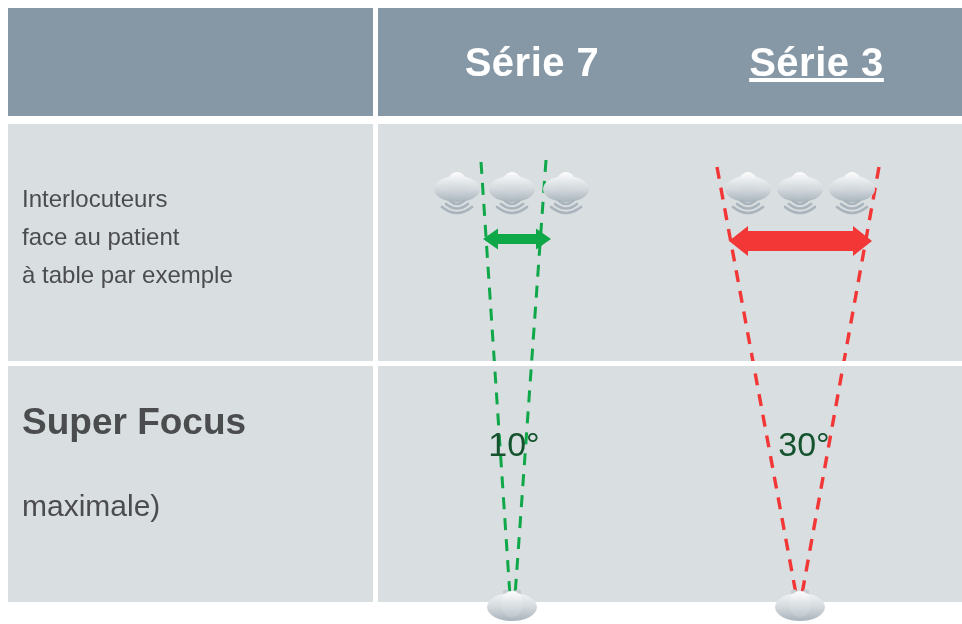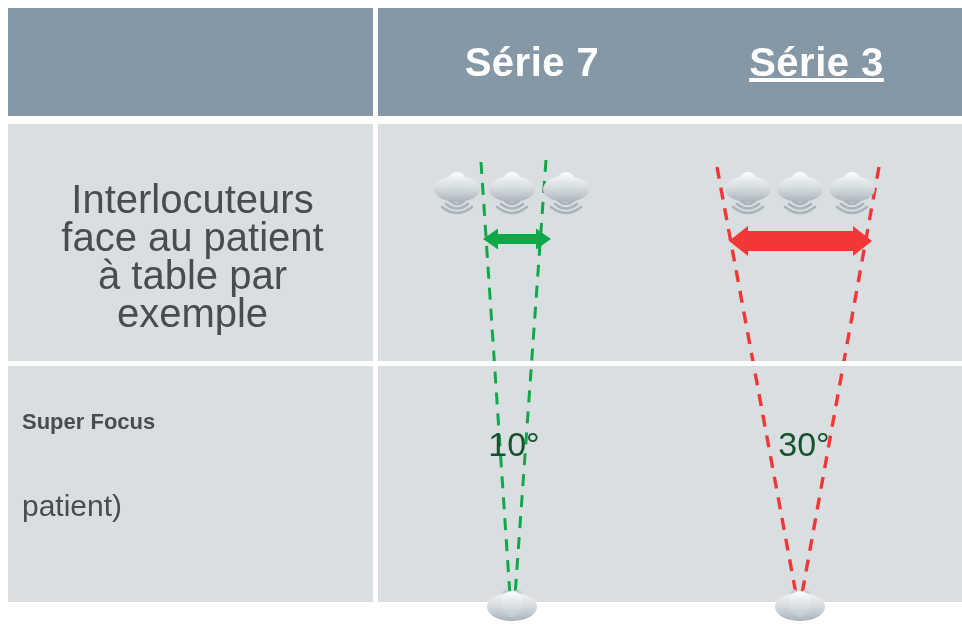--- a/index.html
+++ b/index.html
@@ -18,7 +18,7 @@
   .hdr{background:#8697a6;color:#ffffff;display:flex;align-items:center;
        justify-content:center;font-size:40px;font-weight:700;letter-spacing:0.5px;}
   .bodycell{background:#d9dee1;color:#4b4c4e;}
-  .label-r1{padding:56px 10px 0 14px;font-size:40px;line-height:38px;text-align:center;}
+  .label-r1{padding:56px 10px 0 14px;font-size:24px;line-height:38px;}
   .label-r2{padding:36px 10px 0 14px;font-size:30px;line-height:40px;}
   .sf-title{font-weight:700;font-size:22px;}
   .sf-sub{margin-top:44px;}

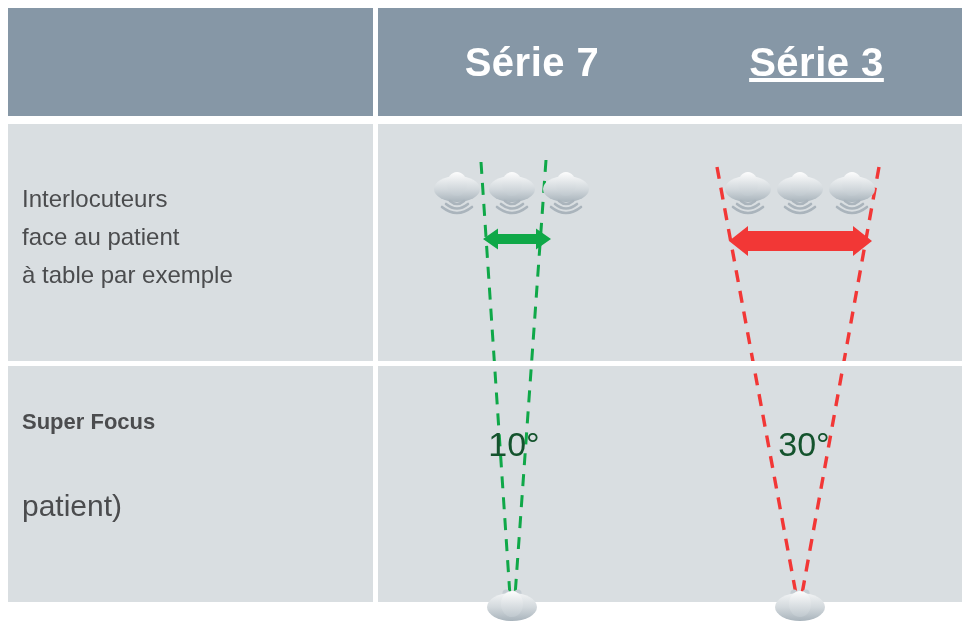--- a/index.html
+++ b/index.html
@@ -20,7 +20,7 @@
   .bodycell{background:#d9dee1;color:#4b4c4e;}
   .label-r1{padding:56px 10px 0 14px;font-size:24px;line-height:38px;}
   .label-r2{padding:36px 10px 0 14px;font-size:30px;line-height:40px;}
-  .sf-title{font-weight:700;font-size:22px;}
+  .sf-title{font-weight:700;font-size:37px;}
   .sf-sub{margin-top:44px;}
   .overlay{position:absolute;left:0;top:0;width:962px;height:624px;
            pointer-events:none;}

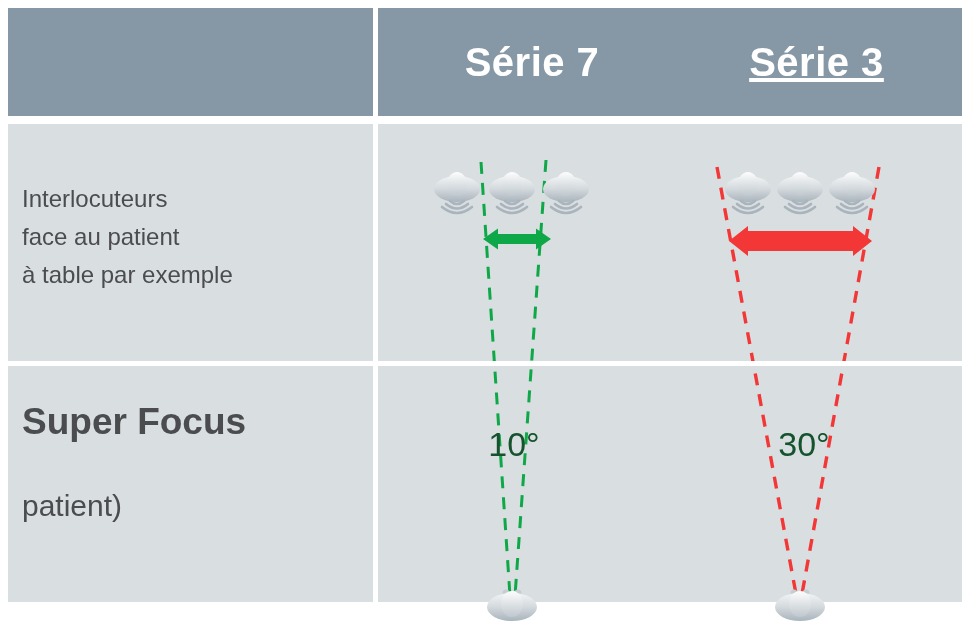--- a/index.html
+++ b/index.html
@@ -51,7 +51,7 @@
   <div class="cell bodycell label-r2 c1 r2">
     <div class="sf-title">Super Focus</div>
     <div class="sf-sub">
-      <div>patient)</div>
+      <div>maximale)</div>
     </div>
   </div>
   <div class="cell bodycell c2 r2"></div>

